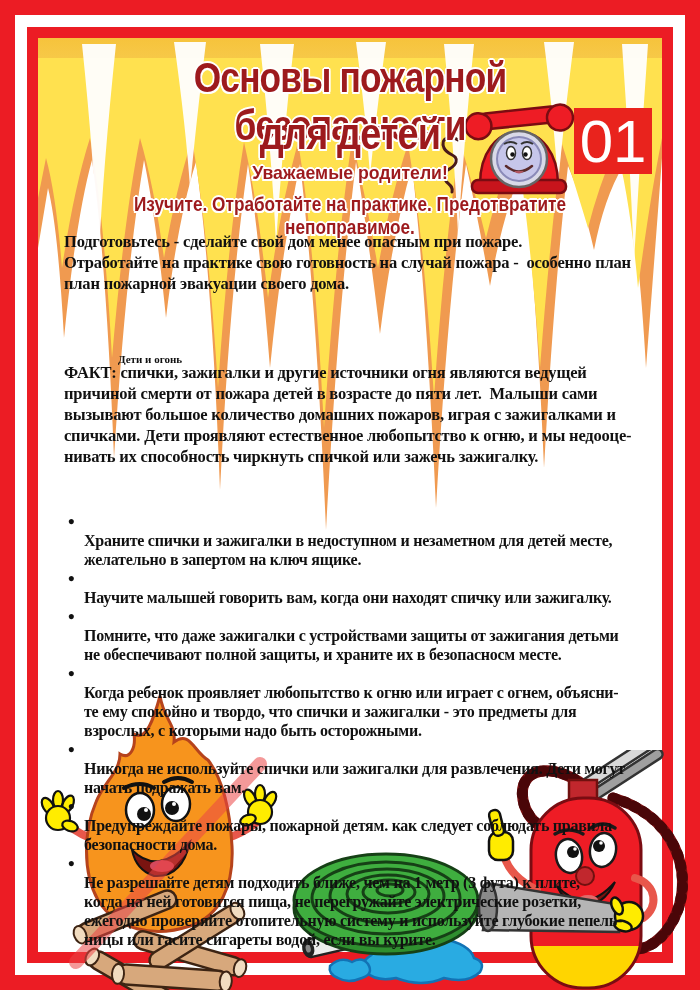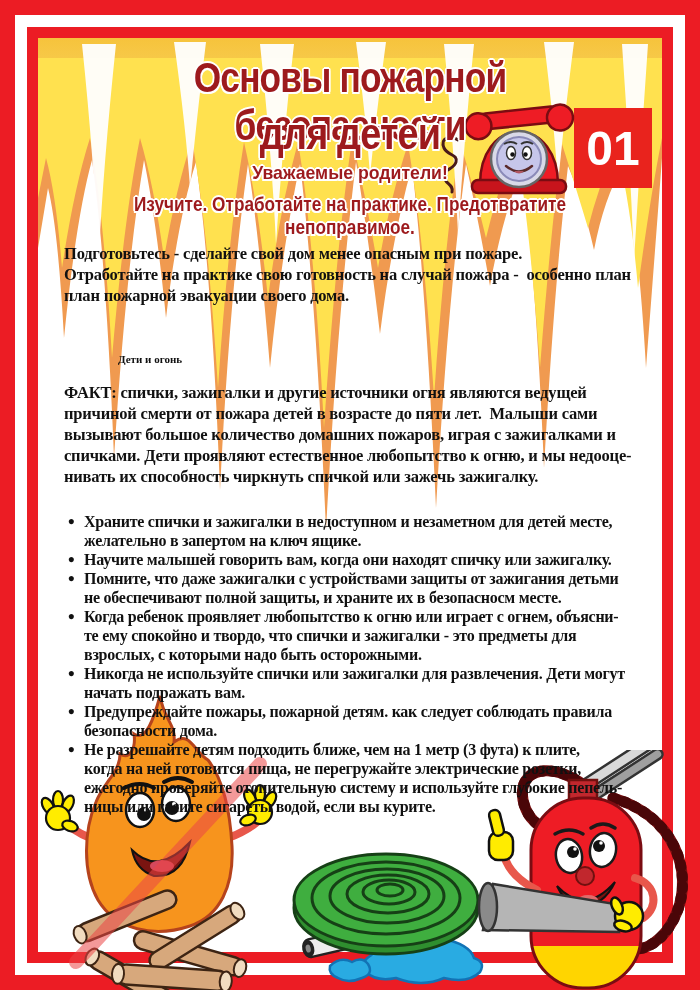--- a/index.html
+++ b/index.html
@@ -31,9 +31,9 @@
   .tip .b{width:16px;flex:0 0 16px;font-size:19px;}
   .tip .t{white-space:pre;letter-spacing:-.25px;}
 
-  .badge01{position:absolute;left:536px;top:70px;width:78px;height:80px;background:#e9231d;
+  .badge01{position:absolute;left:536px;top:70px;width:78px;height:66px;background:#e9231d;
            z-index:3;display:flex;align-items:center;justify-content:center;
-           font-family:"Liberation Sans",sans-serif;font-weight:bold;font-size:48px;color:#fff;}
+           font-family:"Liberation Sans",sans-serif;font-weight:normal;font-size:60px;color:#fff;}
   .phone{position:absolute;left:392px;top:58px;z-index:4;}
 </style>
 </head>

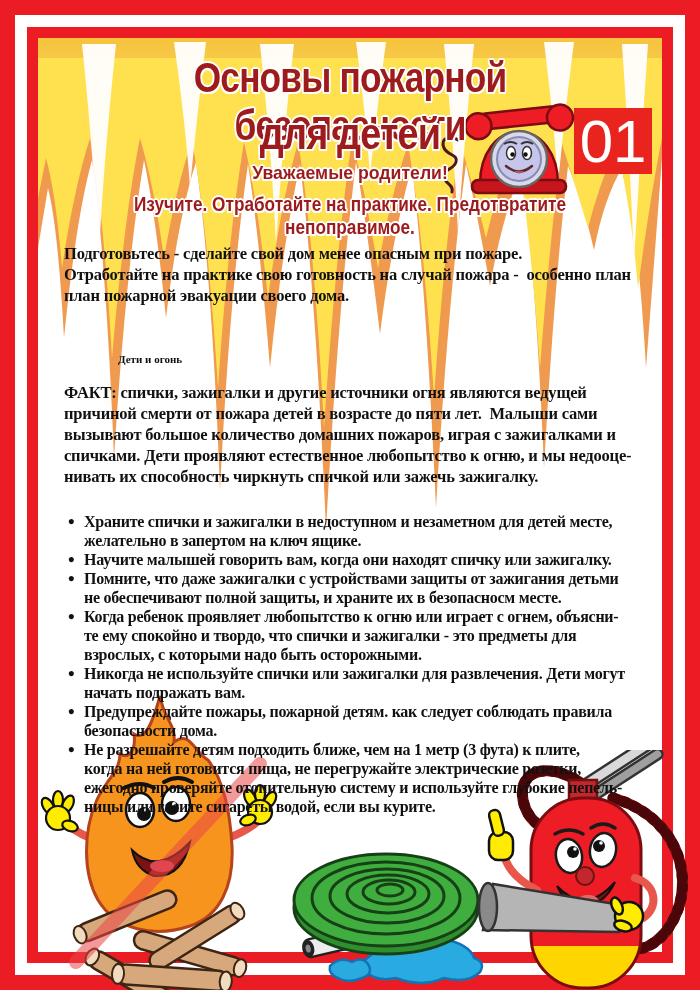--- a/index.html
+++ b/index.html
@@ -224,7 +224,7 @@
   <div class="txt display parents">Уважаемые родители!</div>
   <div class="txt display slogan">Изучите. Отработайте на практике. Предотвратите непоправимое.</div>
 
-  <div class="txt para" style="top:193px;margin-top:12px;">Подготовьтесь - сделайте свой дом менее опасным при пожаре.
+  <div class="txt para" style="top:193px;">Подготовьтесь - сделайте свой дом менее опасным при пожаре.
 Отработайте на практике свою готовность на случай пожара -  особенно план
 план пожарной эвакуации своего дома.</div>
   <div class="txt heading" style="top:315px;">Дети и огонь</div>

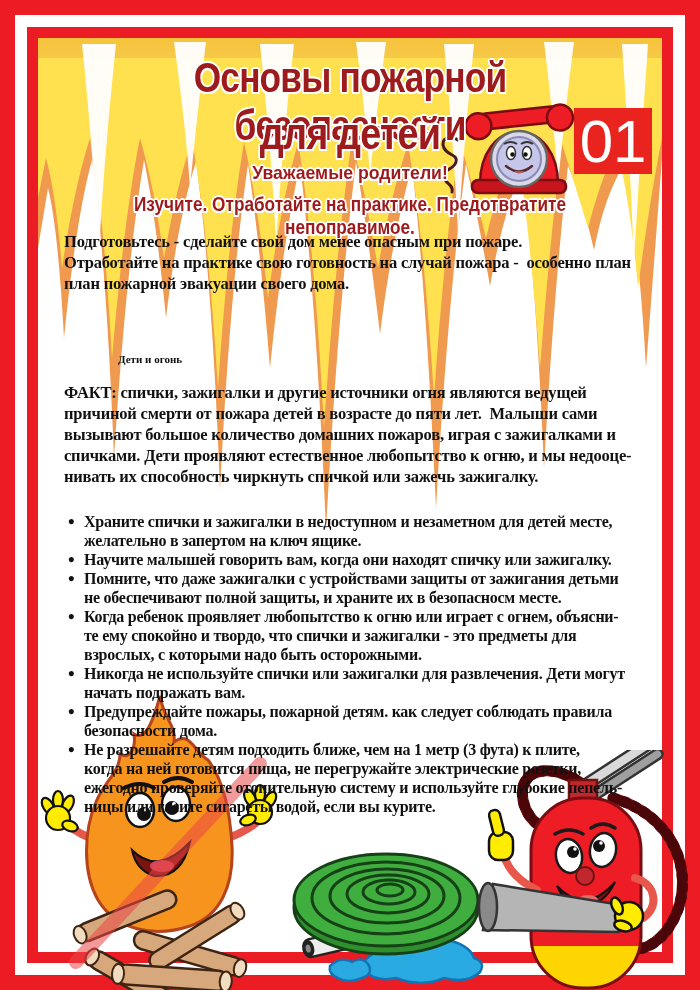--- a/index.html
+++ b/index.html
@@ -228,7 +228,7 @@
 Отработайте на практике свою готовность на случай пожара -  особенно план
 план пожарной эвакуации своего дома.</div>
   <div class="txt heading" style="top:315px;">Дети и огонь</div>
-  <div class="txt para" style="top:344px;">ФАКТ: спички, зажигалки и другие источники огня являются ведущей
+  <div class="txt para" style="top:324px;">ФАКТ: спички, зажигалки и другие источники огня являются ведущей
 причиной смерти от пожара детей в возрасте до пяти лет.  Малыши сами
 вызывают большое количество домашних пожаров, играя с зажигалками и
 спичками. Дети проявляют естественное любопытство к огню, и мы недооце-

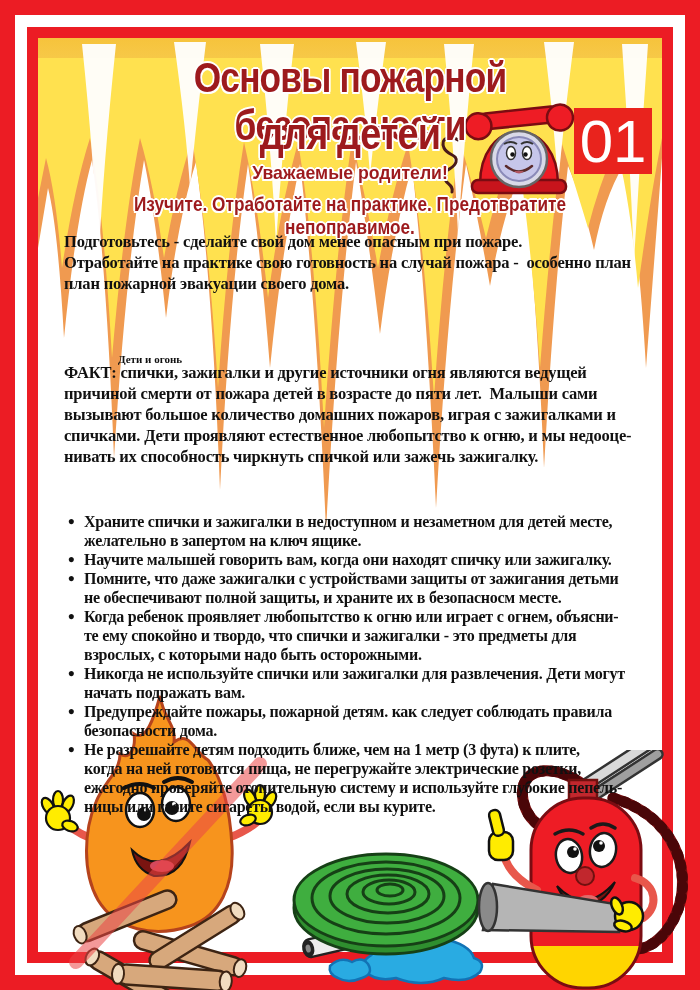--- a/index.html
+++ b/index.html
@@ -29,7 +29,7 @@
   .tips{left:30px;top:474px;width:586px;}
   .tip{display:flex;font-weight:bold;font-size:16px;line-height:19px;color:#111;}
   .tip .b{width:16px;flex:0 0 16px;font-size:19px;}
-  .tip .t{white-space:pre;letter-spacing:-.25px;}
+  .tip .t{white-space:pre;letter-spacing:-.25px;margin-top:19px;}
 
   .badge01{position:absolute;left:536px;top:70px;width:78px;height:66px;background:#e9231d;
            z-index:3;display:flex;align-items:center;justify-content:center;

